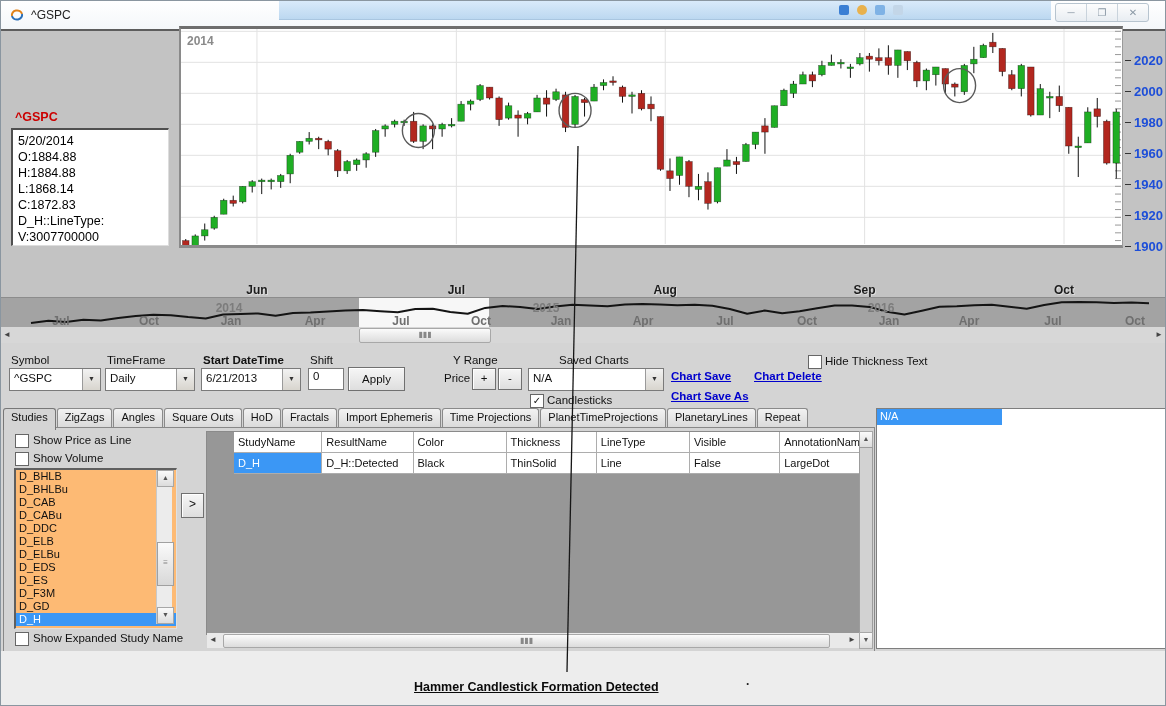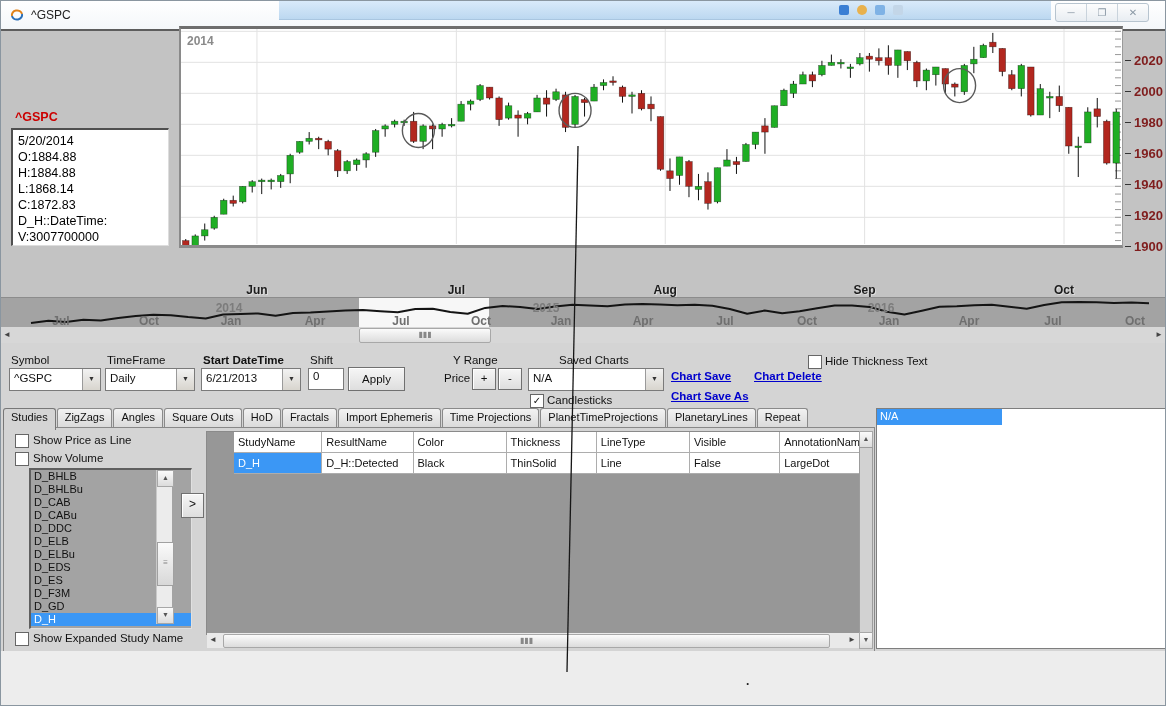--- a/index.html
+++ b/index.html
@@ -24,7 +24,7 @@
   #plot{left:178px;top:25px;width:941px;height:216px;background:#ffffff;
         border-top:3px solid #6e6e6e;border-left:2px solid #8a8a8a;border-right:1px solid #9a9a9a;border-bottom:3px solid #8a8a8a;}
   #year-in-plot{left:186px;top:33px;color:#8a8a8a;font-weight:bold;font-size:12px;}
-  .ylab{display:flex;align-items:center;height:14px;color:#7f1d1d;font-size:13px;font-weight:bold;}
+  .ylab{display:flex;align-items:center;height:14px;color:#1d4ed8;font-size:13px;font-weight:bold;}
   .ylab .dash{width:6px;height:1px;background:#333;margin-right:3px;}
   .xmonth{transform:translateX(-50%);font-weight:bold;font-size:12px;color:#1c1c1c;text-shadow:1px 1px 0 #dedede;}
   

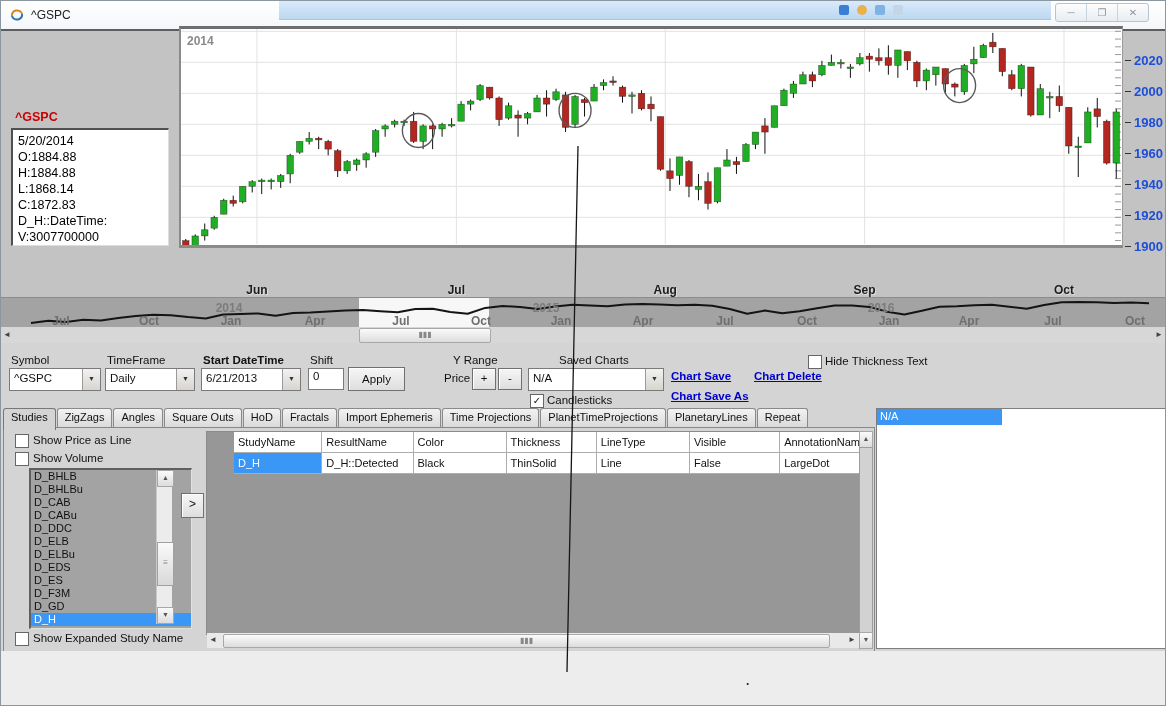--- a/index.html
+++ b/index.html
@@ -412,7 +412,7 @@
       <div class="infoline">H:1884.88</div>
       <div class="infoline">L:1868.14</div>
       <div class="infoline">C:1872.83</div>
-      <div class="infoline">D_H::DateTime:</div>
+      <div class="infoline">D_H::LineType:</div>
       <div class="infoline">V:3007700000</div>
     </div>
 

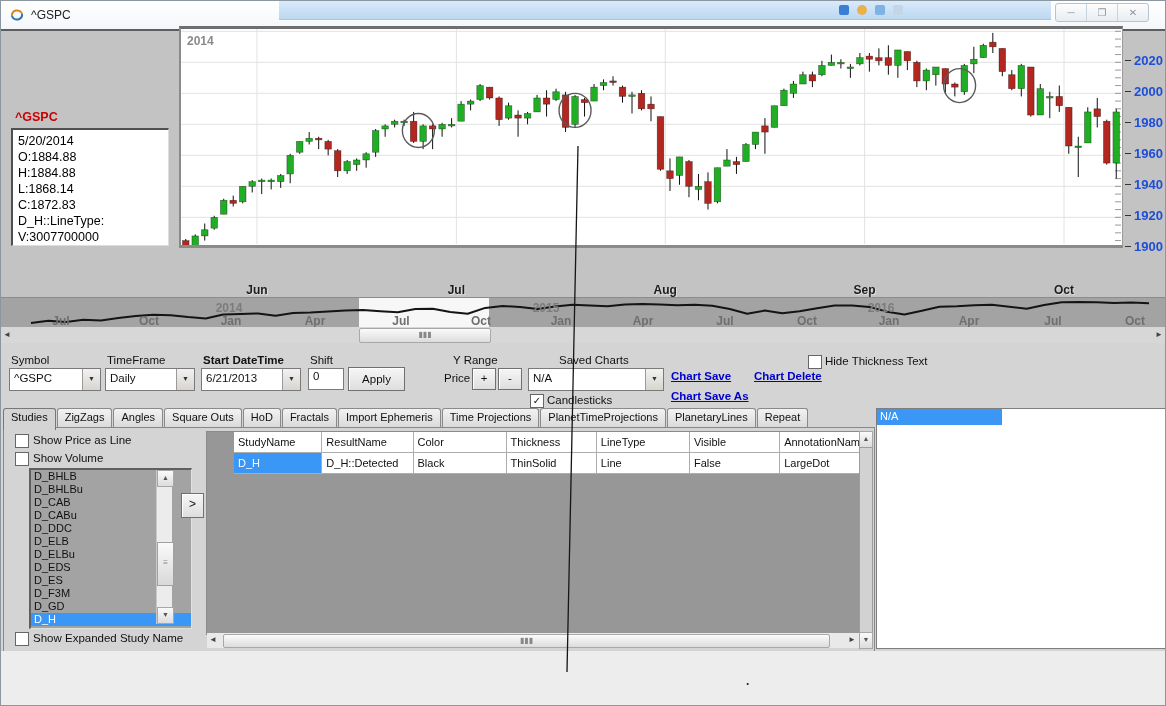--- a/index.html
+++ b/index.html
@@ -57,7 +57,7 @@
   .tab.active{background:#d4d4d4;height:19px;position:relative;z-index:2;font-weight:normal;border-color:#777;}
   #tabpanel{left:2px;top:426px;width:870px;height:224px;background:#d4d4d4;border:1px solid #888;}
   .cb-label{position:absolute;font-size:11.5px;color:#111;}
-  #studylist{left:28px;top:467px;width:160px;height:158px;background:#a3a3a3;
+  #studylist{left:13px;top:467px;width:160px;height:158px;background:#fdba74;
              border-top:2px solid #5f5f5f;border-left:2px solid #5f5f5f;border-right:1px solid #e0e0e0;border-bottom:1px solid #e0e0e0;overflow:hidden;}
   .litem{height:13px;padding:0 0 0 3px;font-size:11px;line-height:13px;color:#111;white-space:nowrap;}
   .litem.sel{background:#3b97f5;color:#fff;}

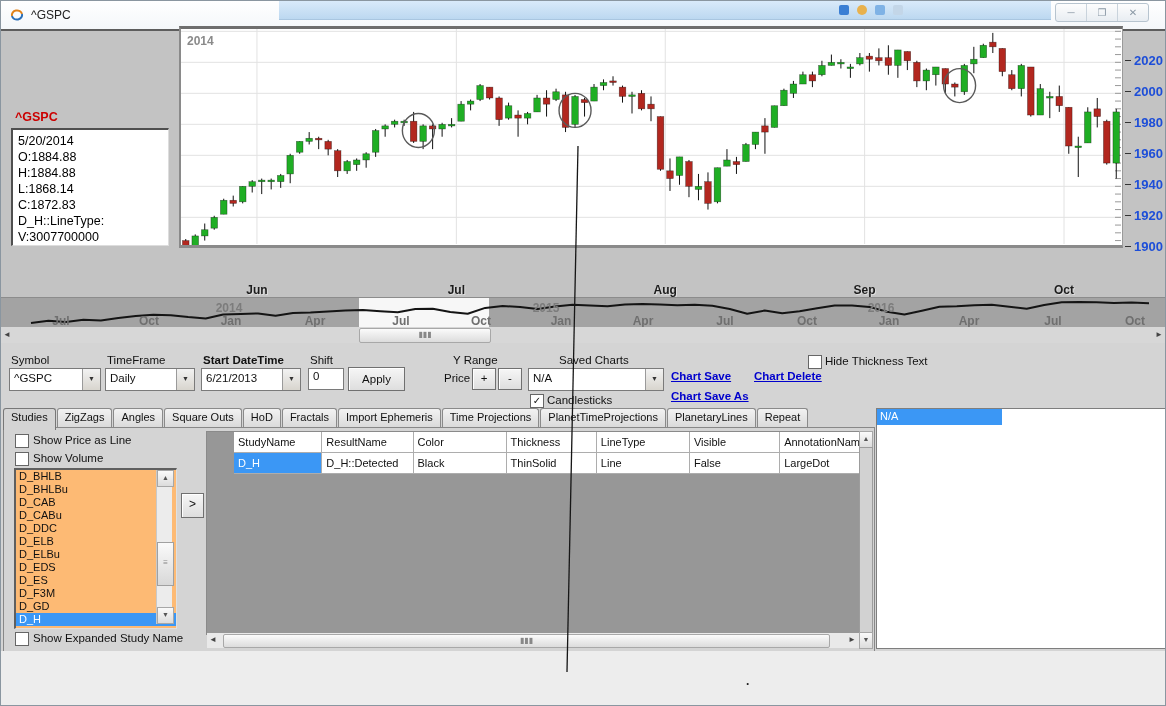--- a/index.html
+++ b/index.html
@@ -556,6 +556,7 @@
   </div>
 
   <div id="bottomarea" class="abs"></div>
+  <span id="anno-text" class="abs">Hammer Candlestick Formation Detected</span>
   <span id="stray-dot" class="abs">.</span>
 
   <svg id="overlay" class="abs" style="left:0;top:0;pointer-events:none;" width="1164" height="704">

